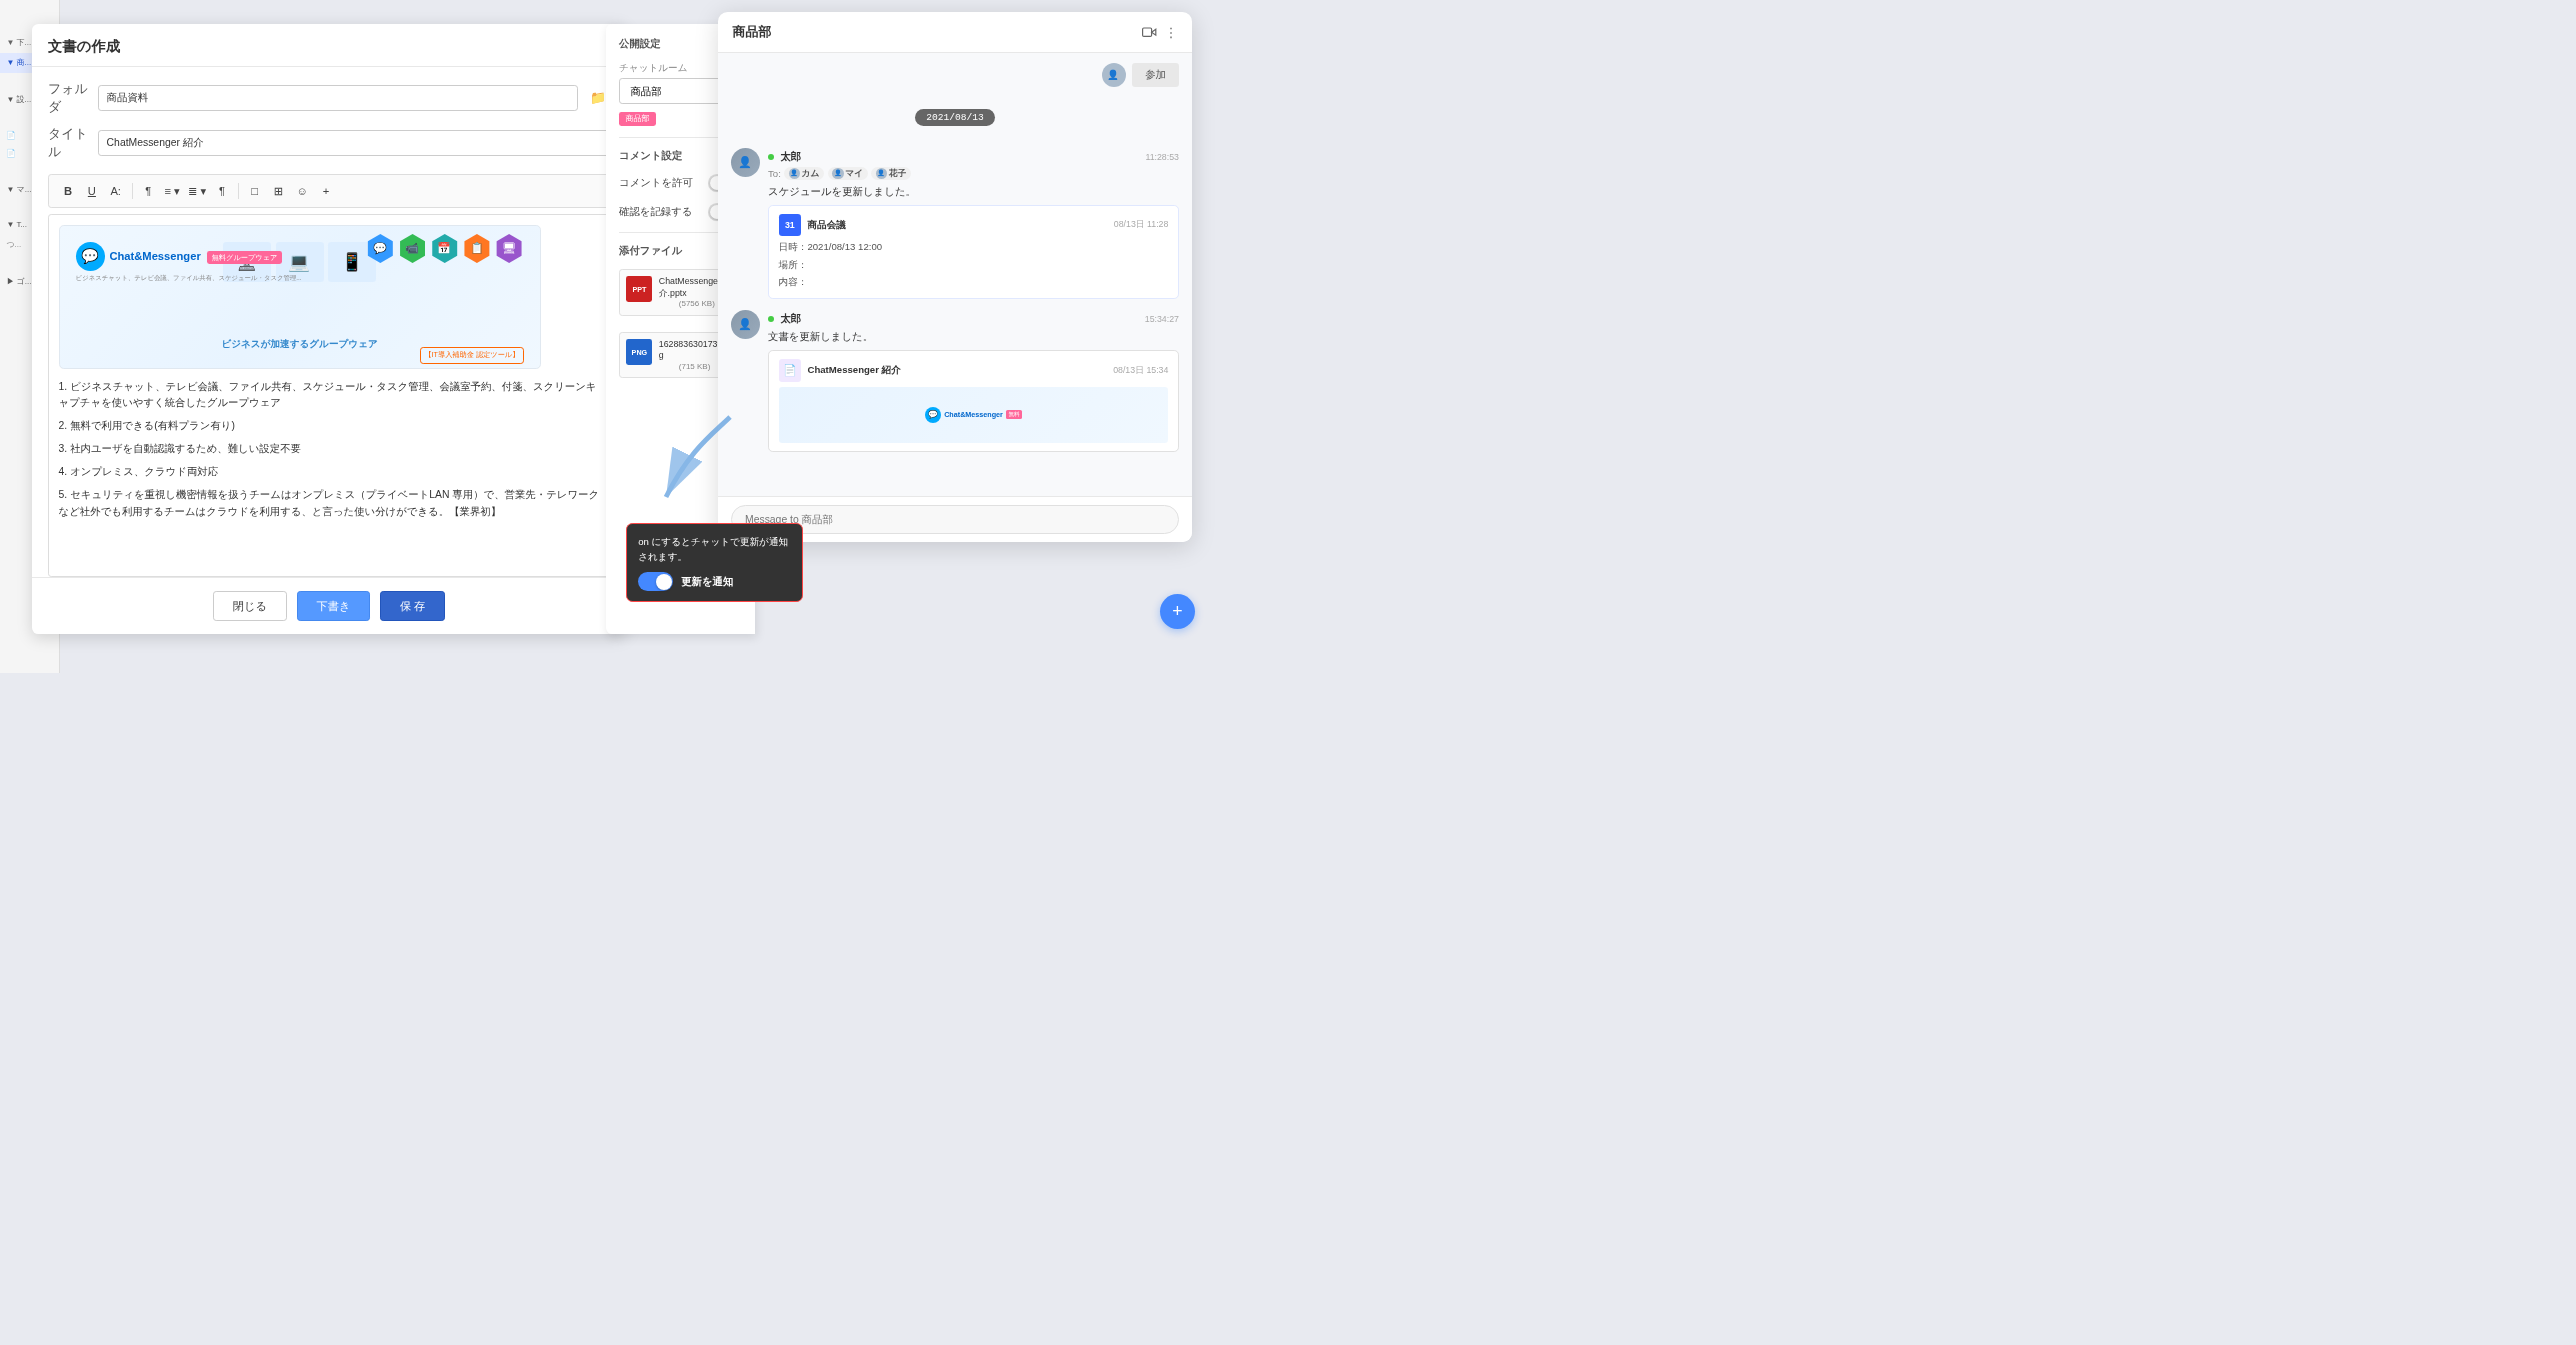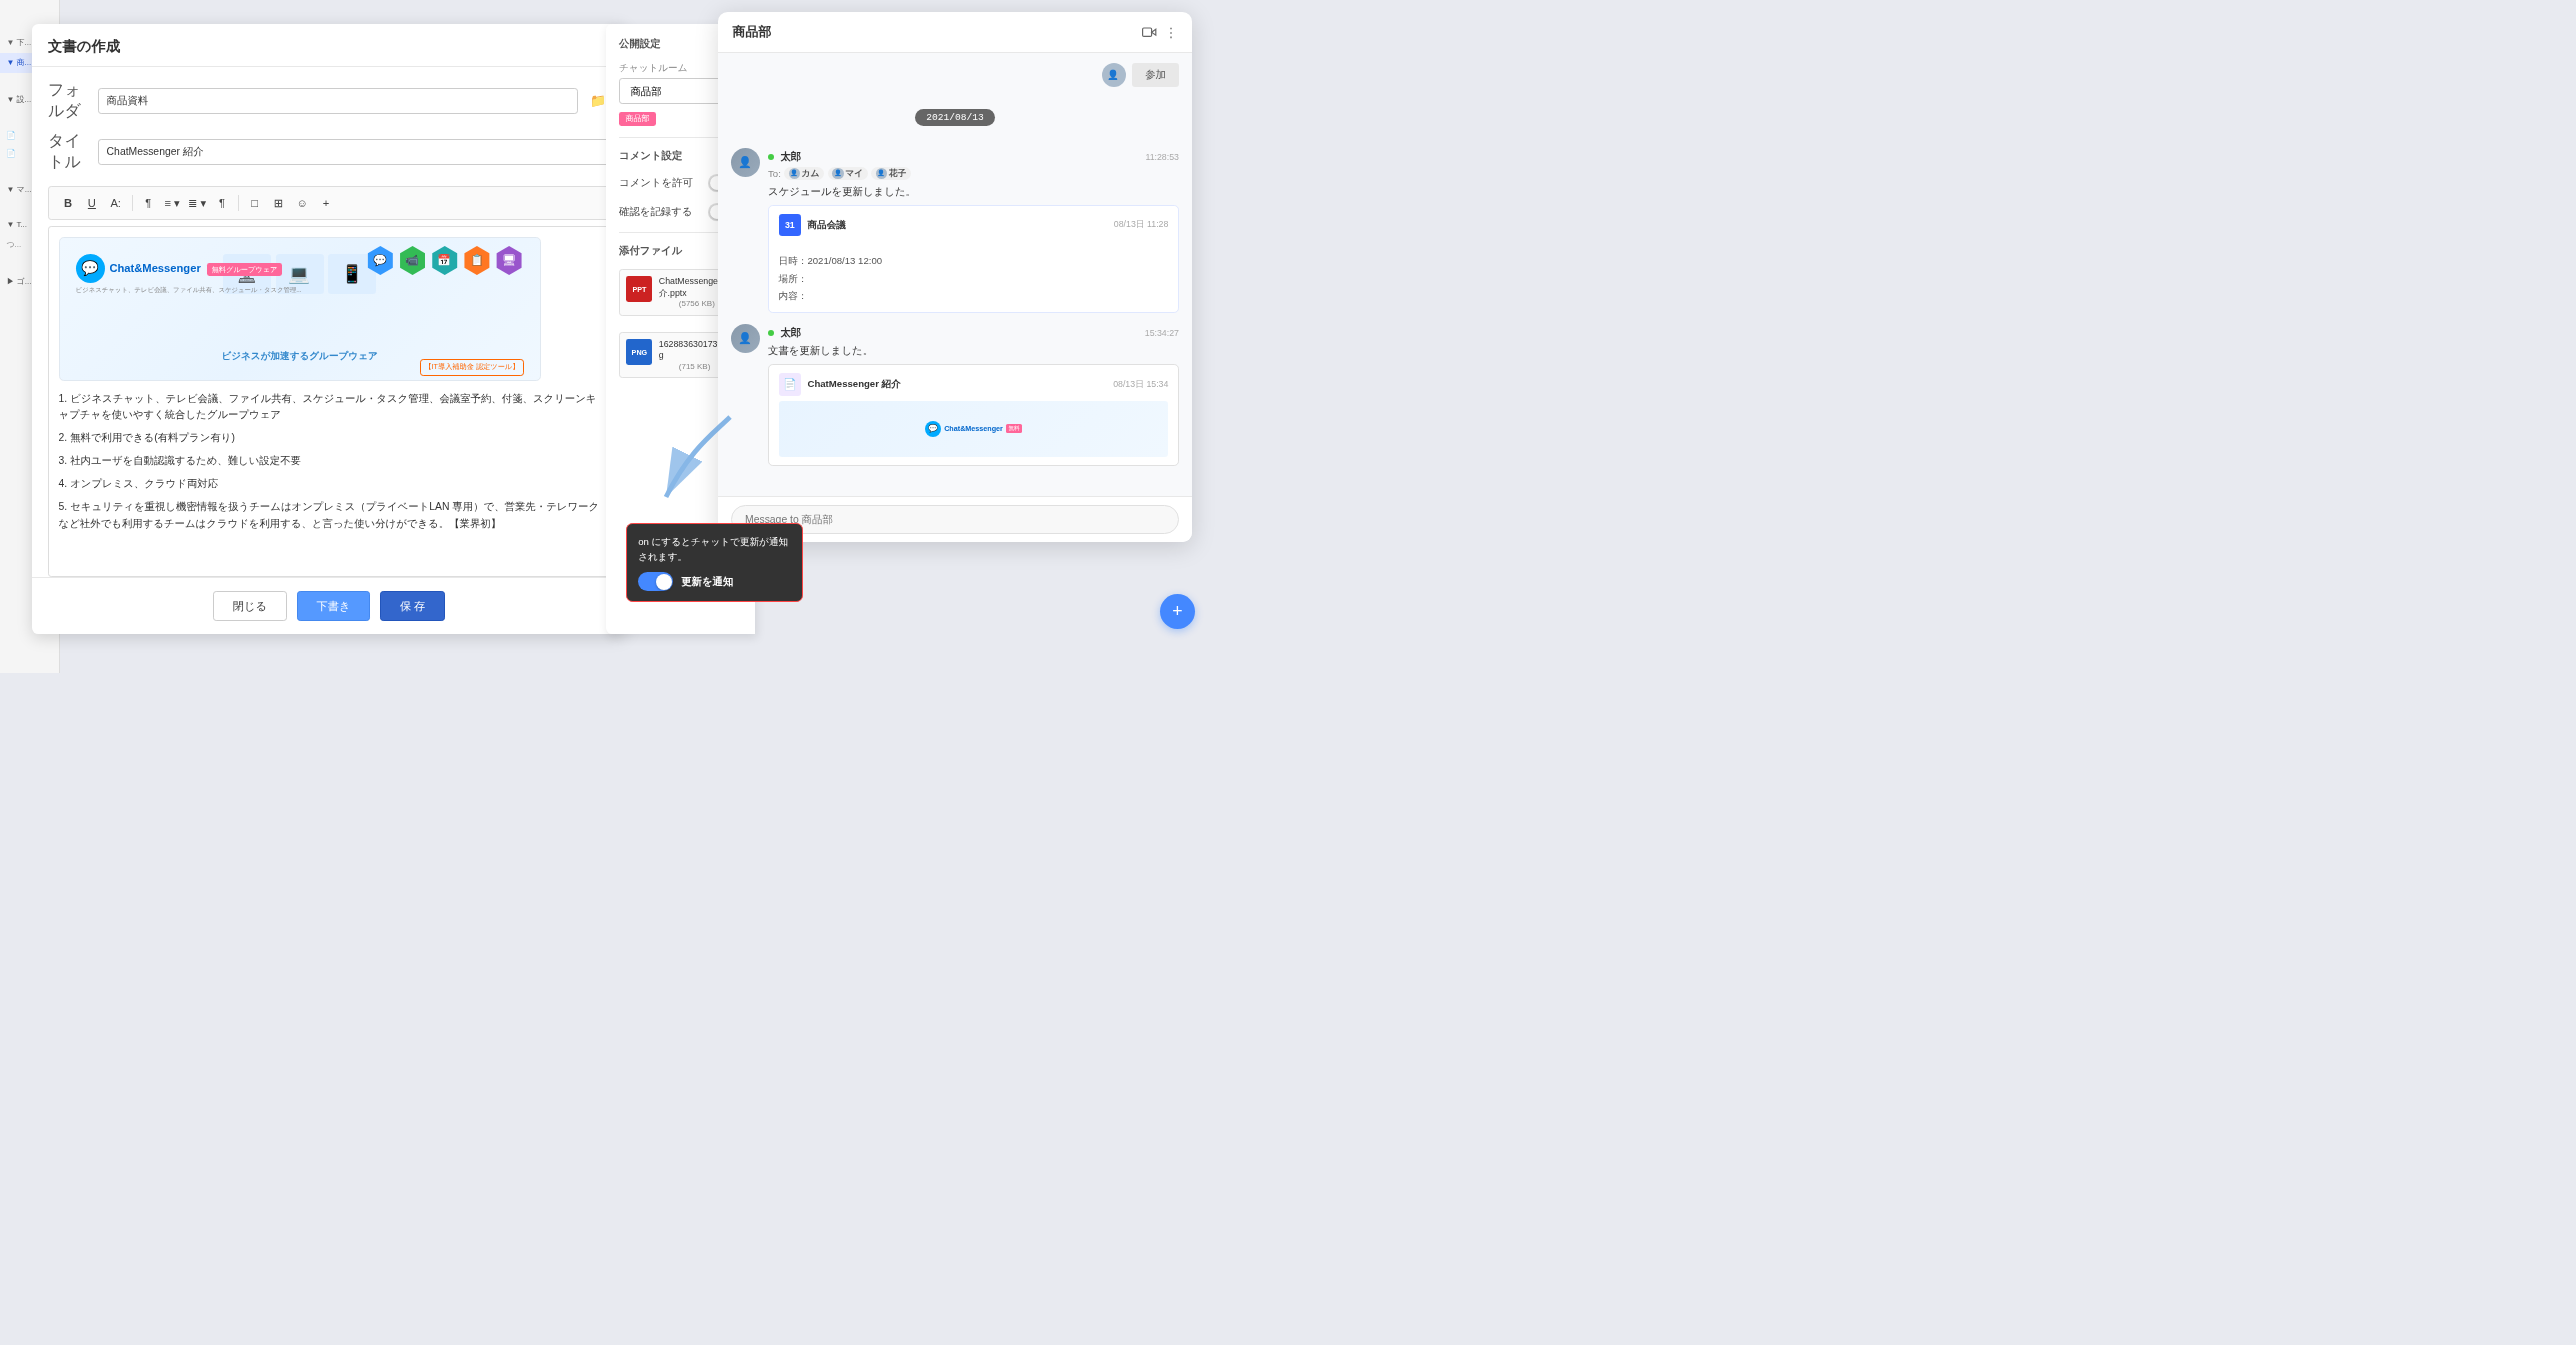--- a/index.html
+++ b/index.html
@@ -76,7 +76,7 @@
     }
 
     .form-label {
-      font-size: 16px;
+      font-size: 13px;
       color: #555;
       width: 40px;
       flex-shrink: 0;

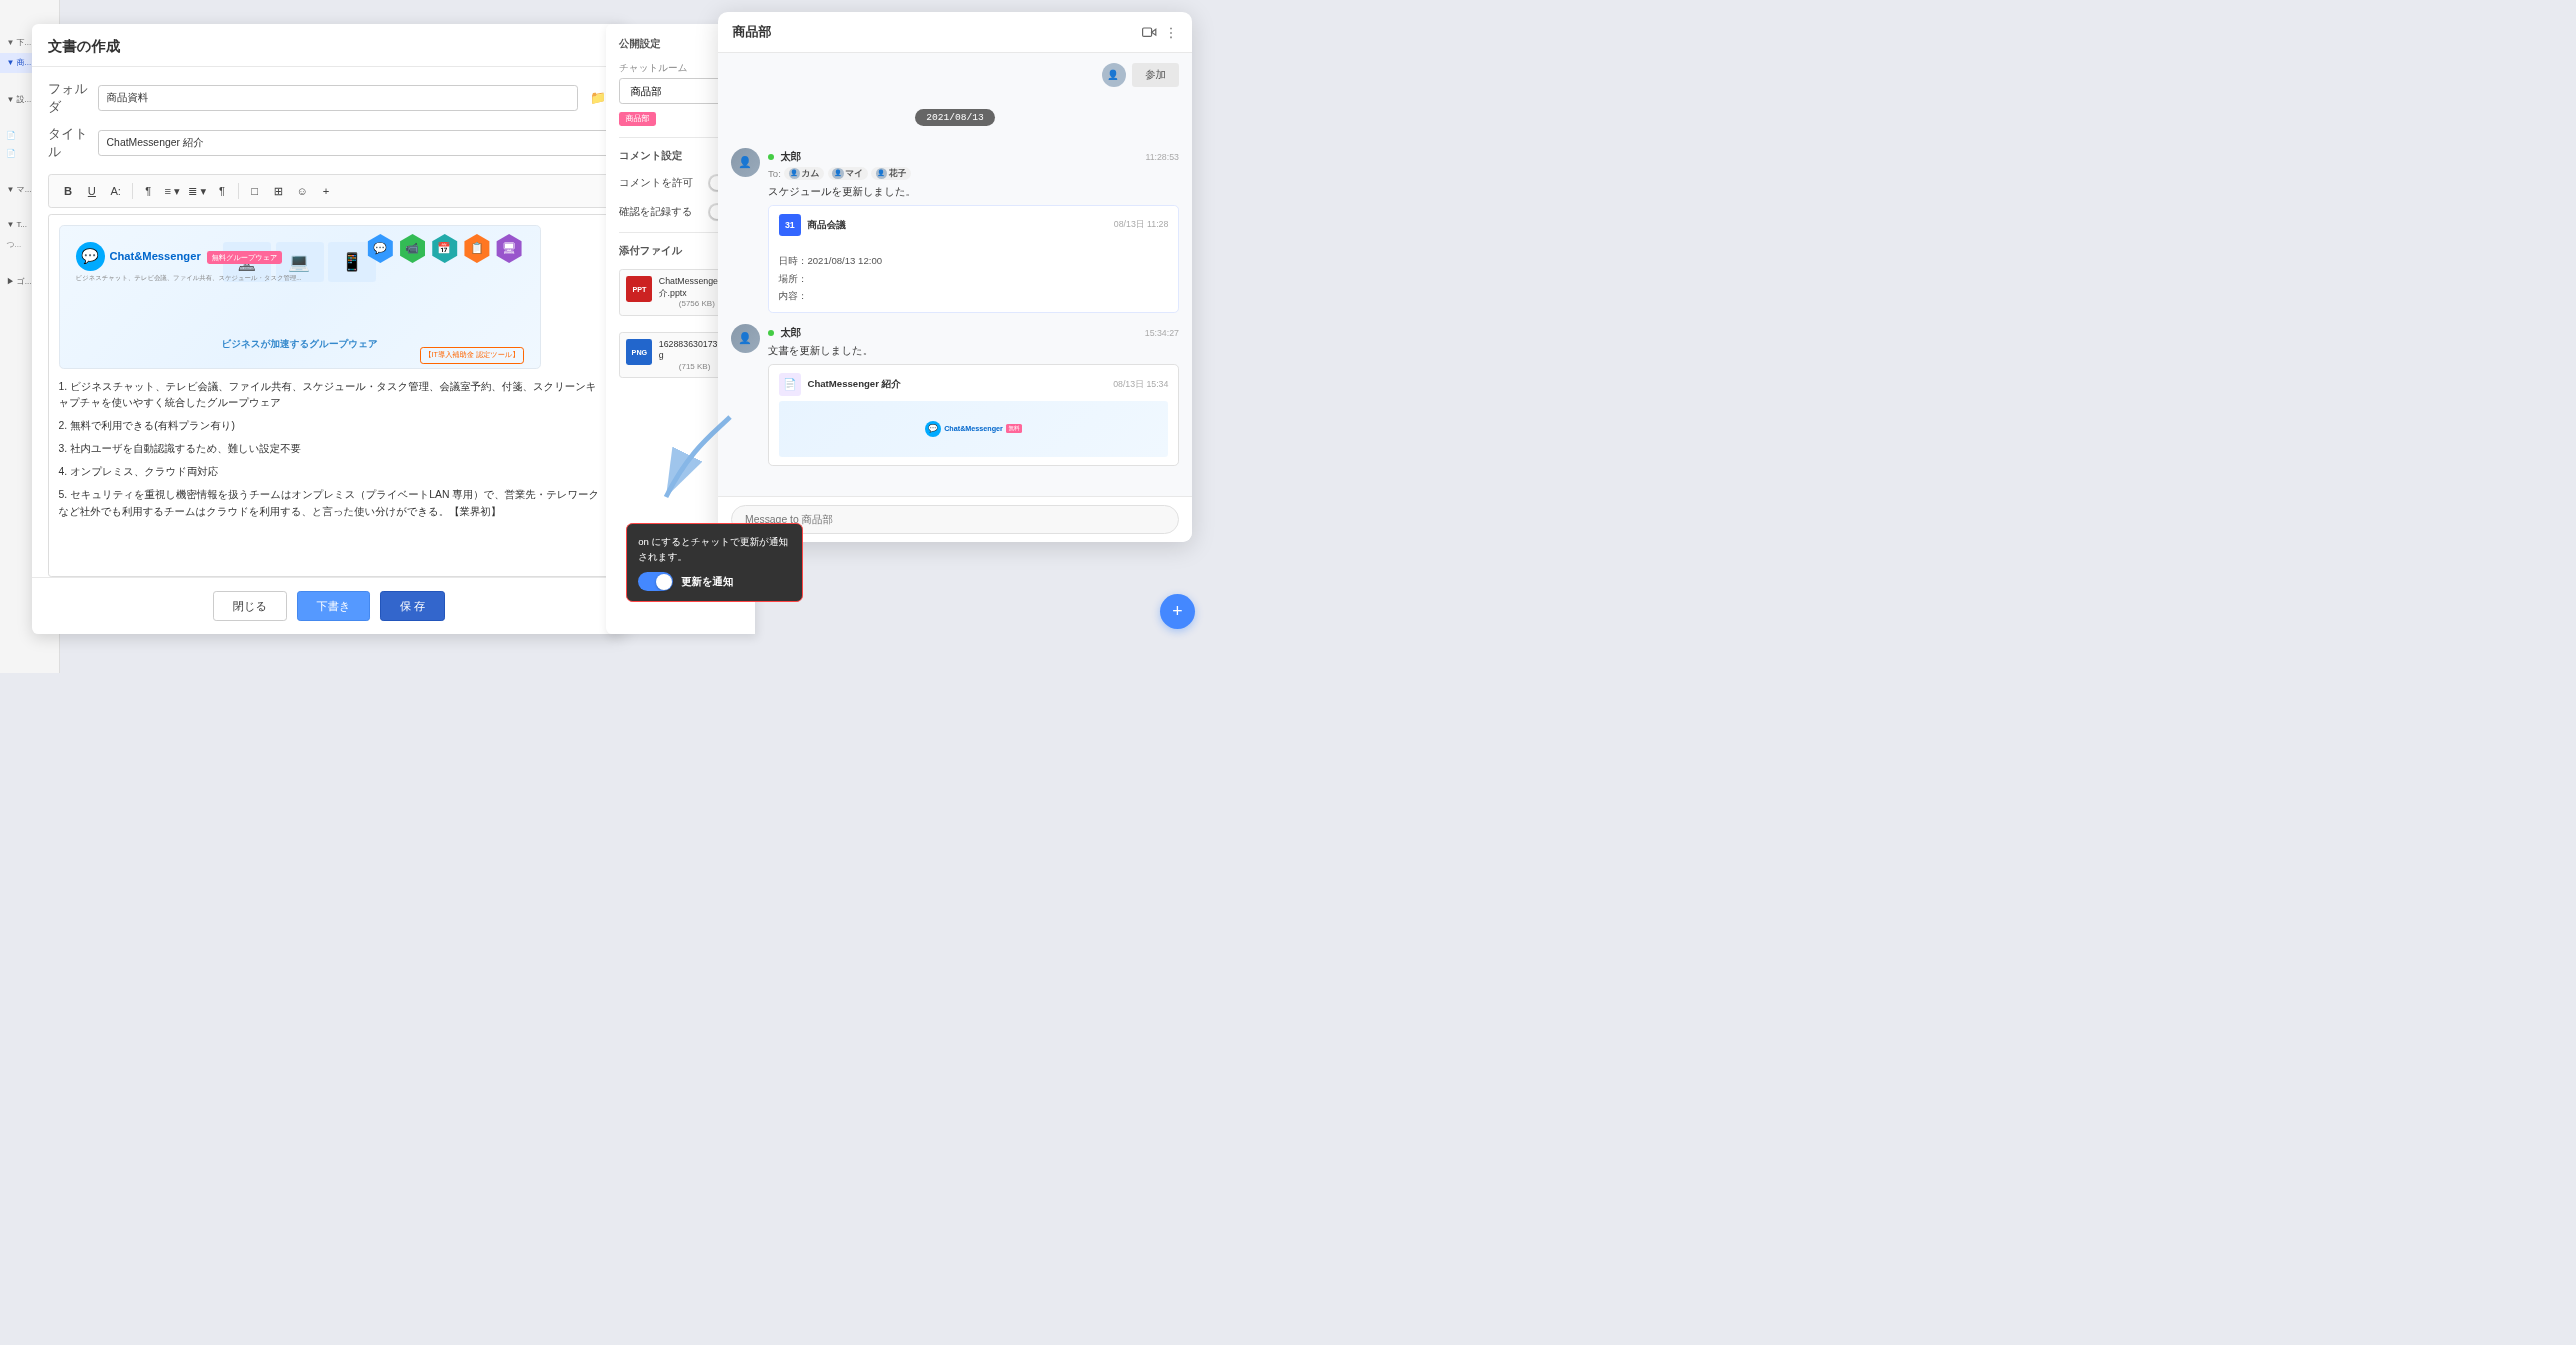--- a/index.html
+++ b/index.html
@@ -661,7 +661,7 @@
       display: flex;
       align-items: center;
       gap: 6.4px;
-      margin-bottom: 16px;
+      margin-bottom: 2px;
       justify-content: space-between;
     }
 

